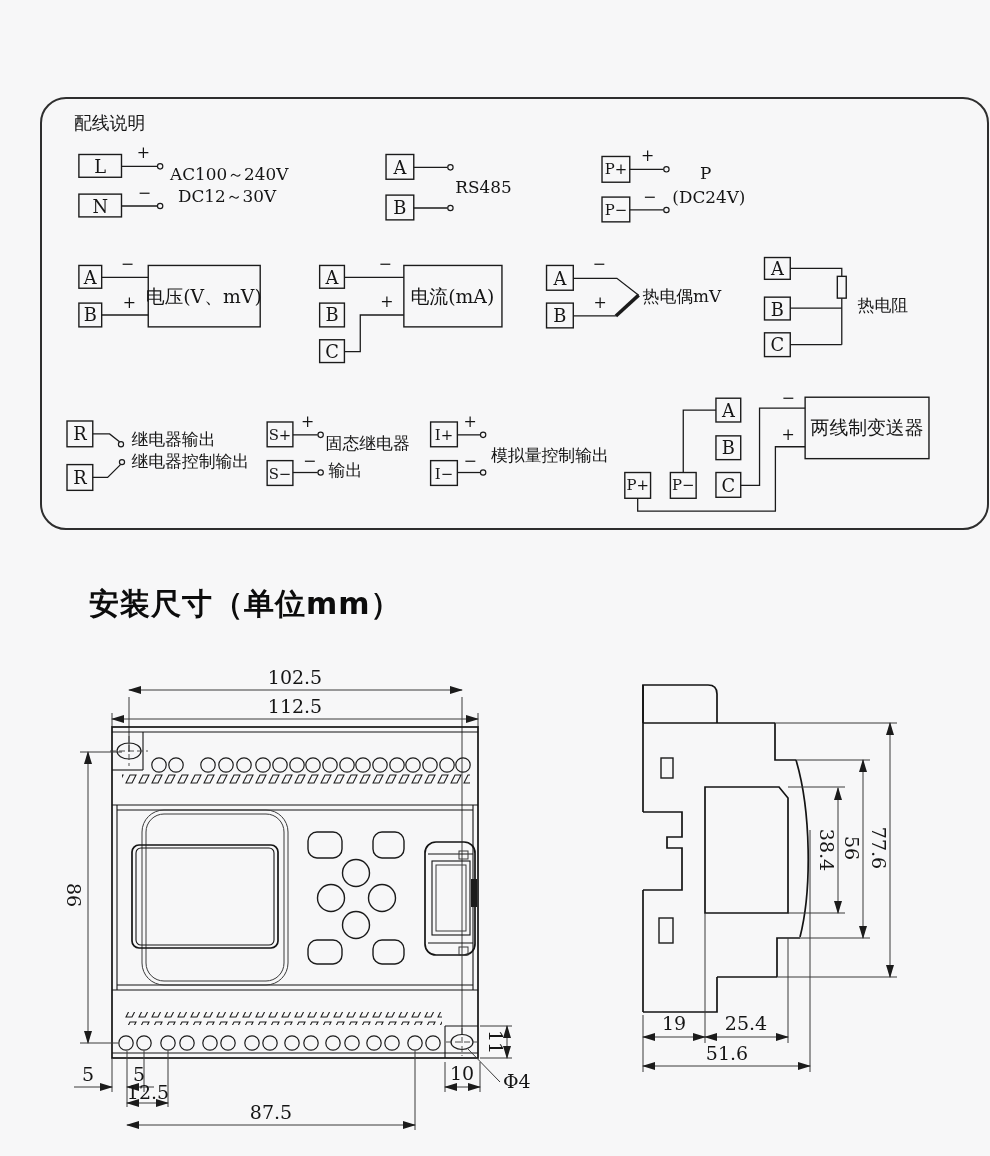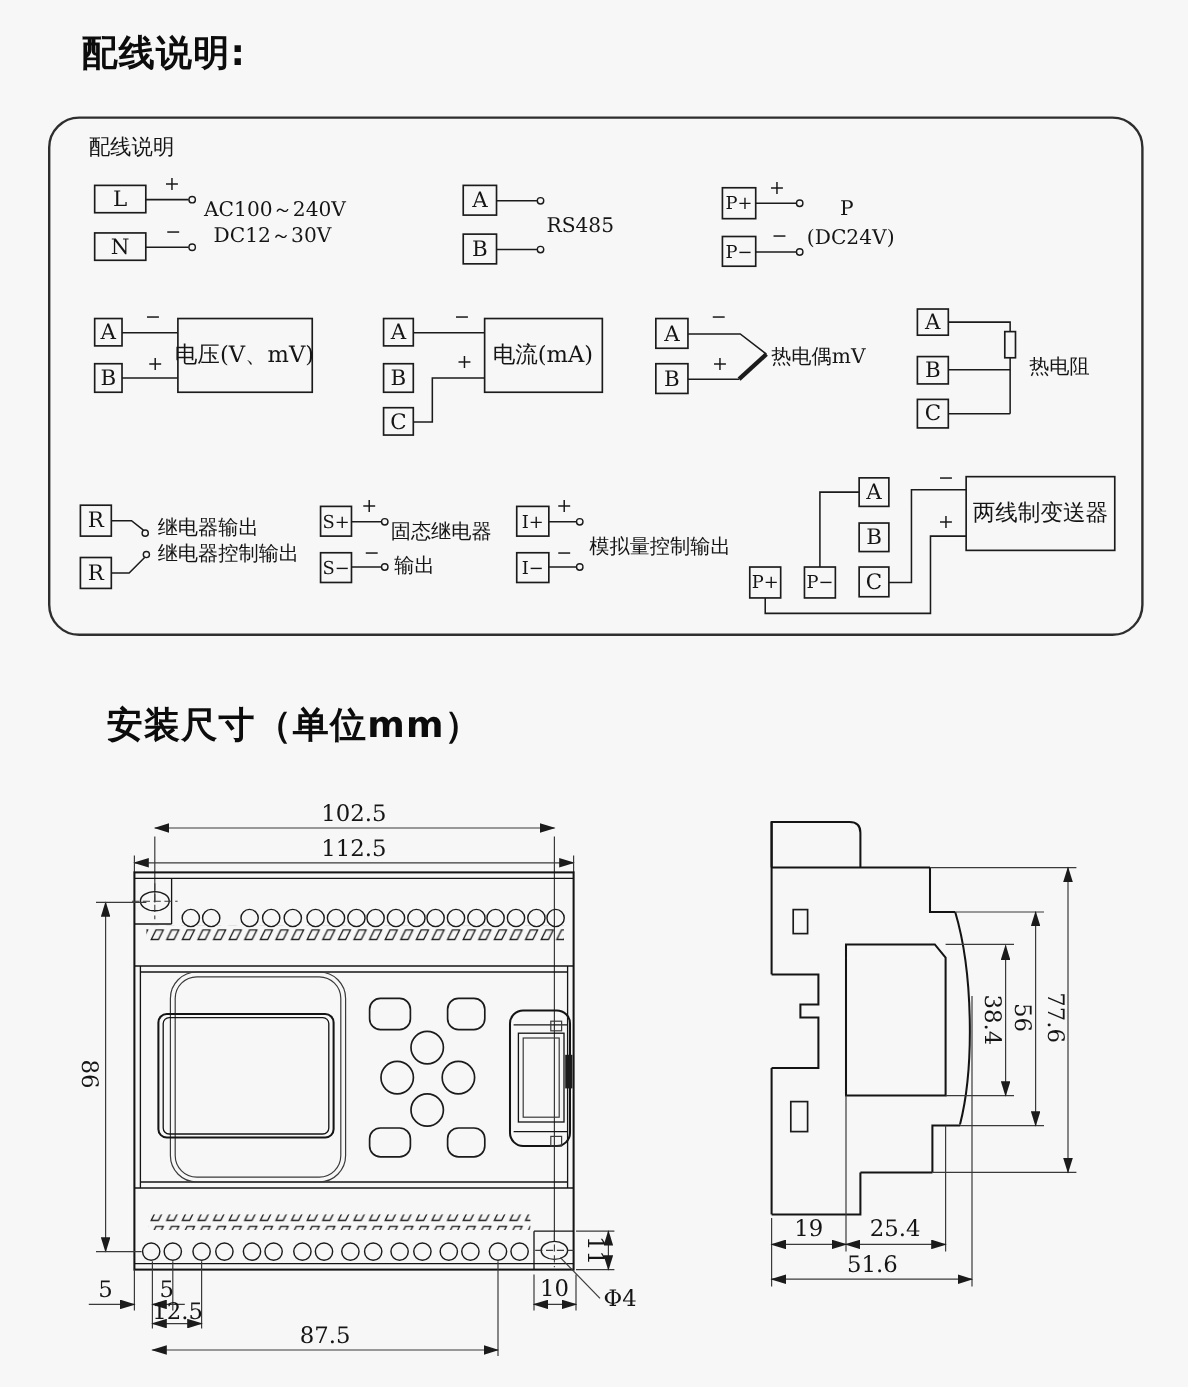--- a/index.html
+++ b/index.html
@@ -35,7 +35,6 @@
 
 <div class="page">
 
-  <div id="hd1" class="h1">配线说明:</div>
 
   <div class="wbox">
     <svg width="909" height="429" viewBox="0 0 913 433">

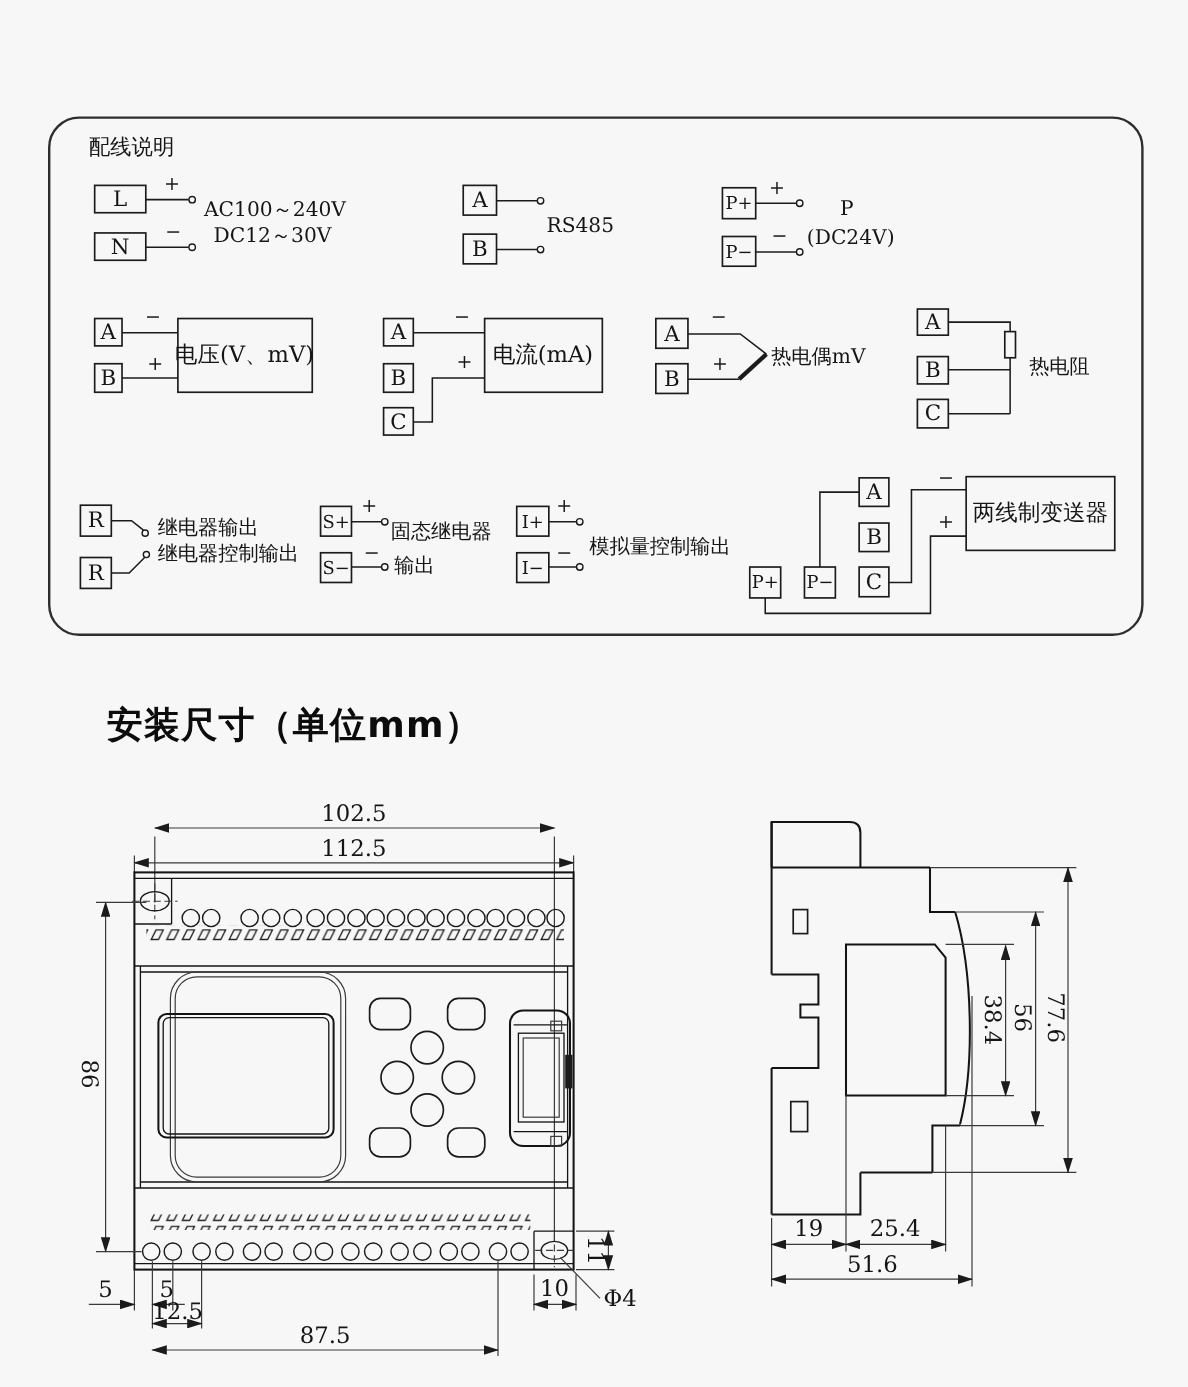--- a/index.html
+++ b/index.html
@@ -10,7 +10,7 @@
   #hd1{left:68px;top:24px;}
   #hd2{left:68px;top:584px;margin-left:21px;}
   .wbox{position:absolute;left:40px;top:97px;width:909px;height:429px;
-        border:2px solid #2e2e2e;border-radius:26px;}
+        border:2px solid #2e2e2e;border-radius:26px;padding-left:36px;}
   .wbox svg{position:absolute;left:0;top:0;}
   .fv{position:absolute;left:60px;top:655px;}
   .sv{position:absolute;left:630px;top:660px;}

